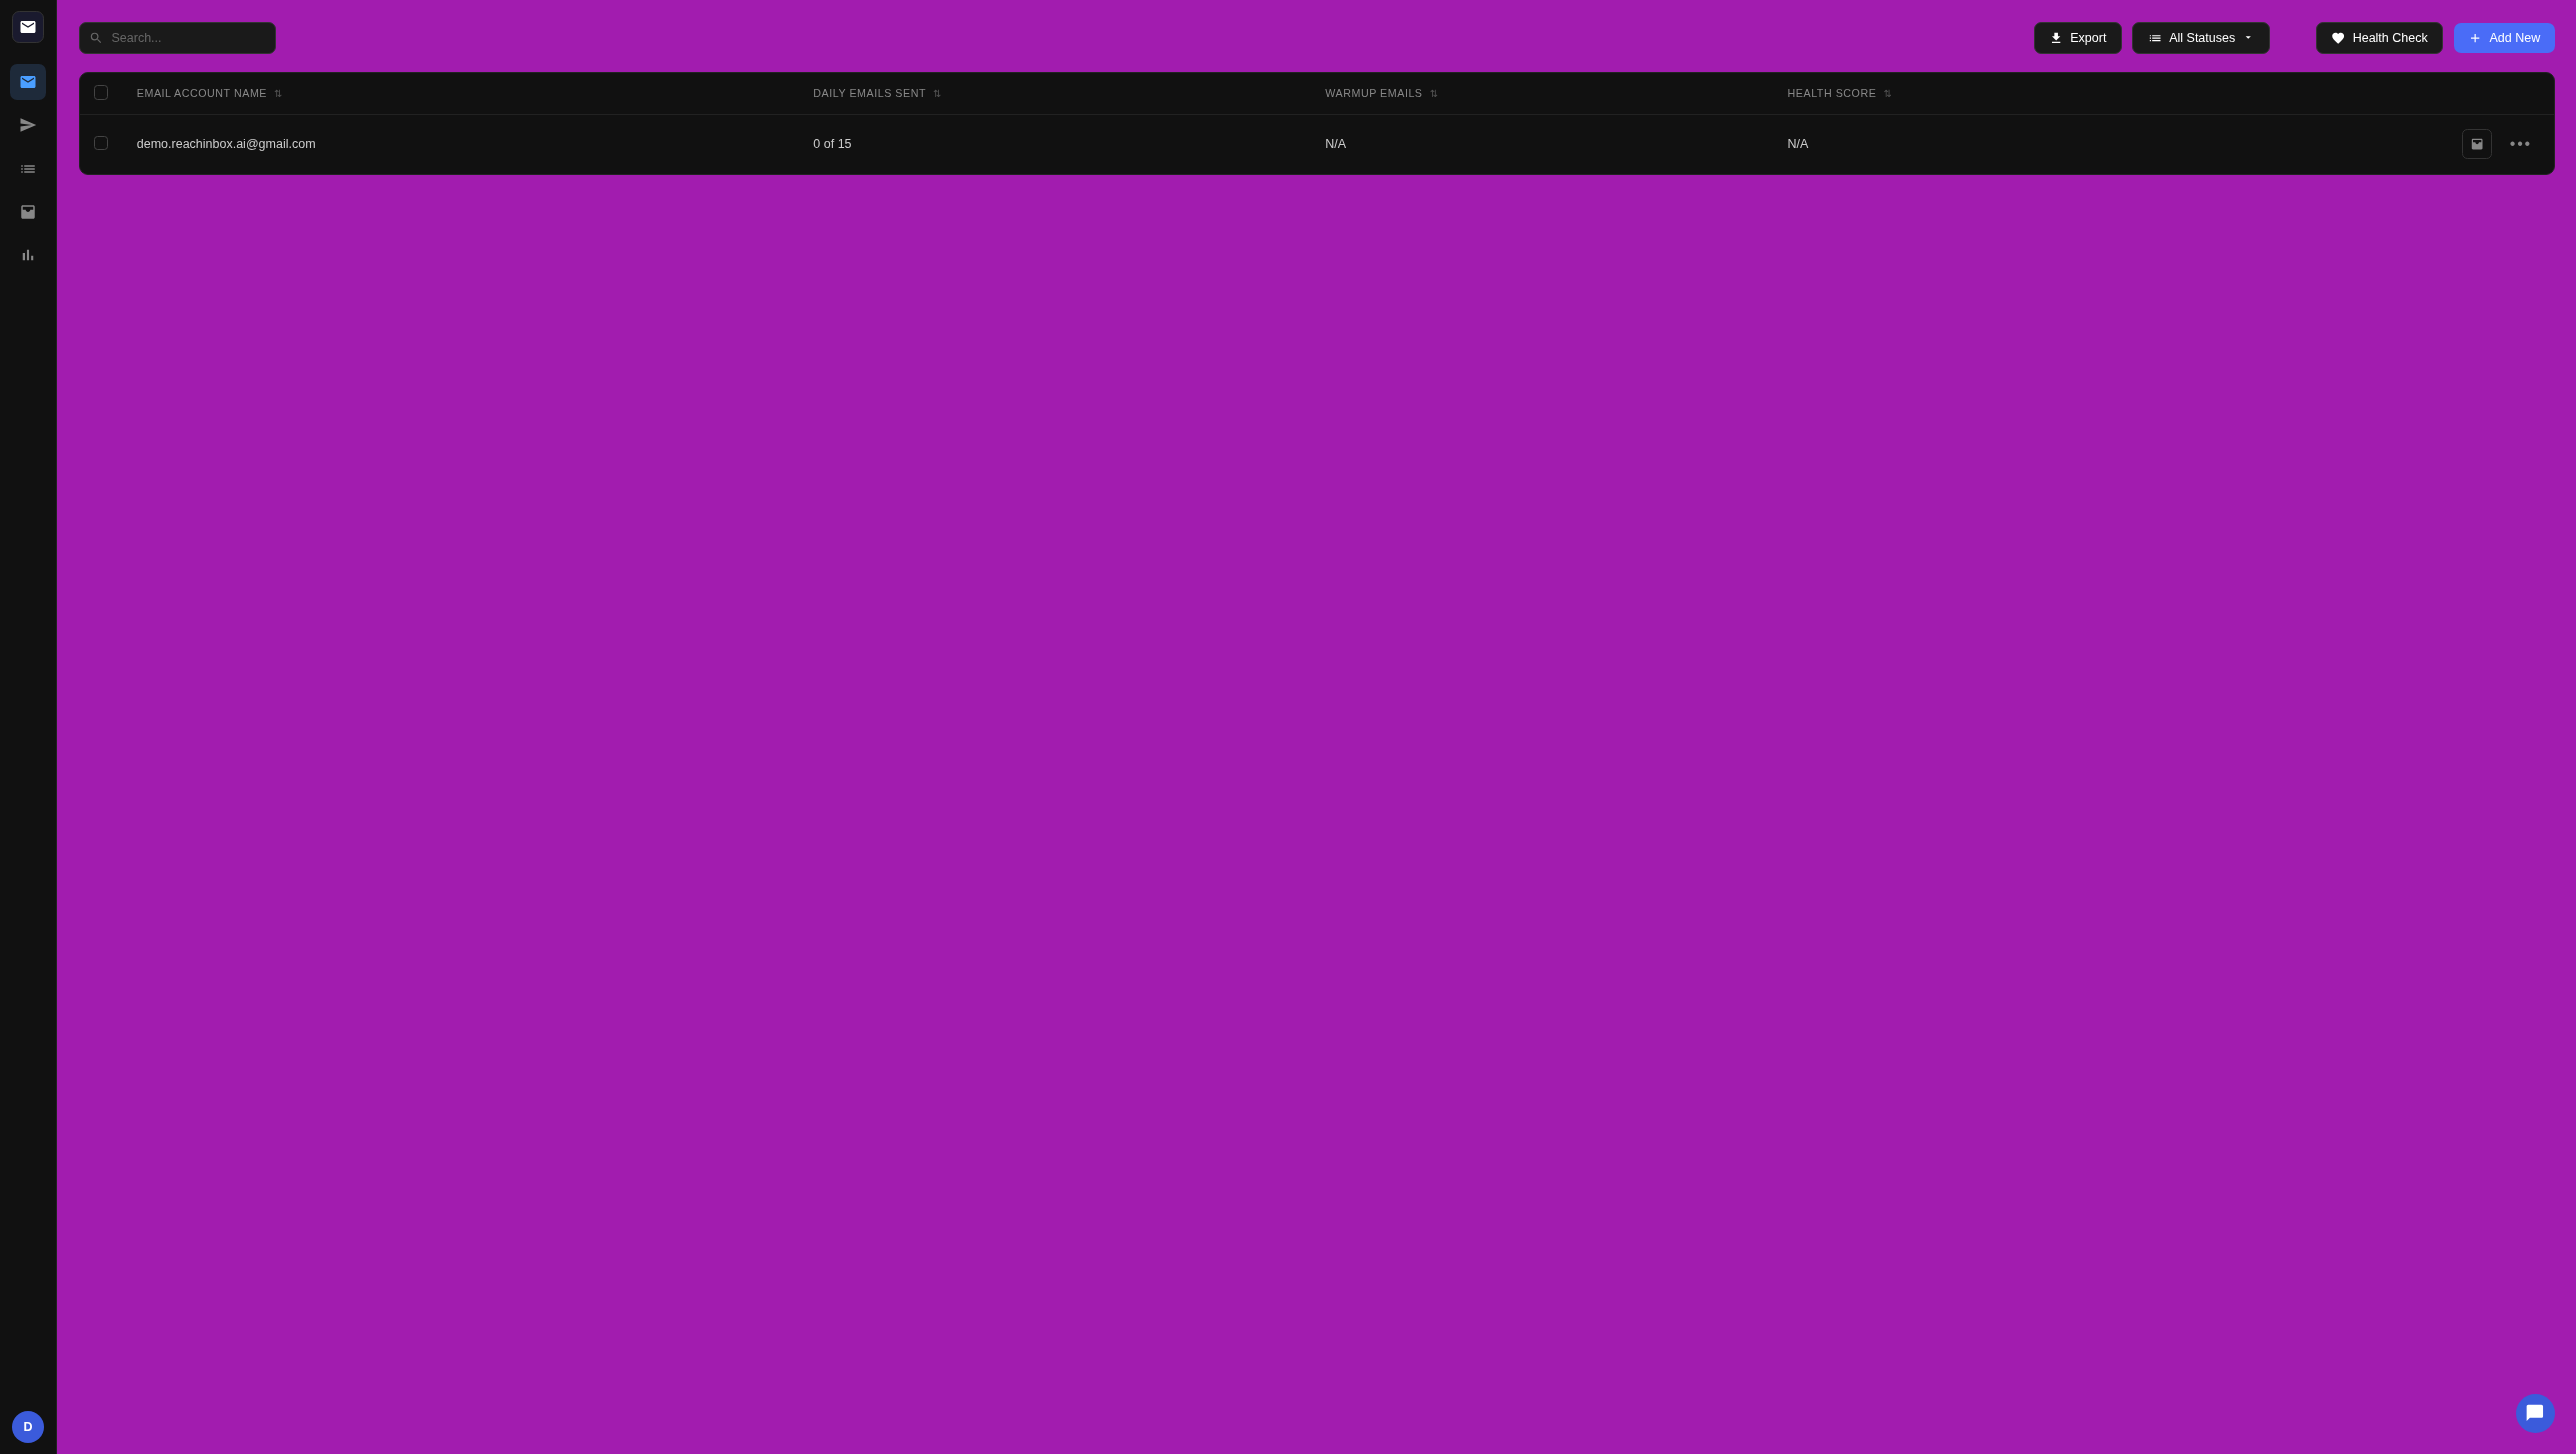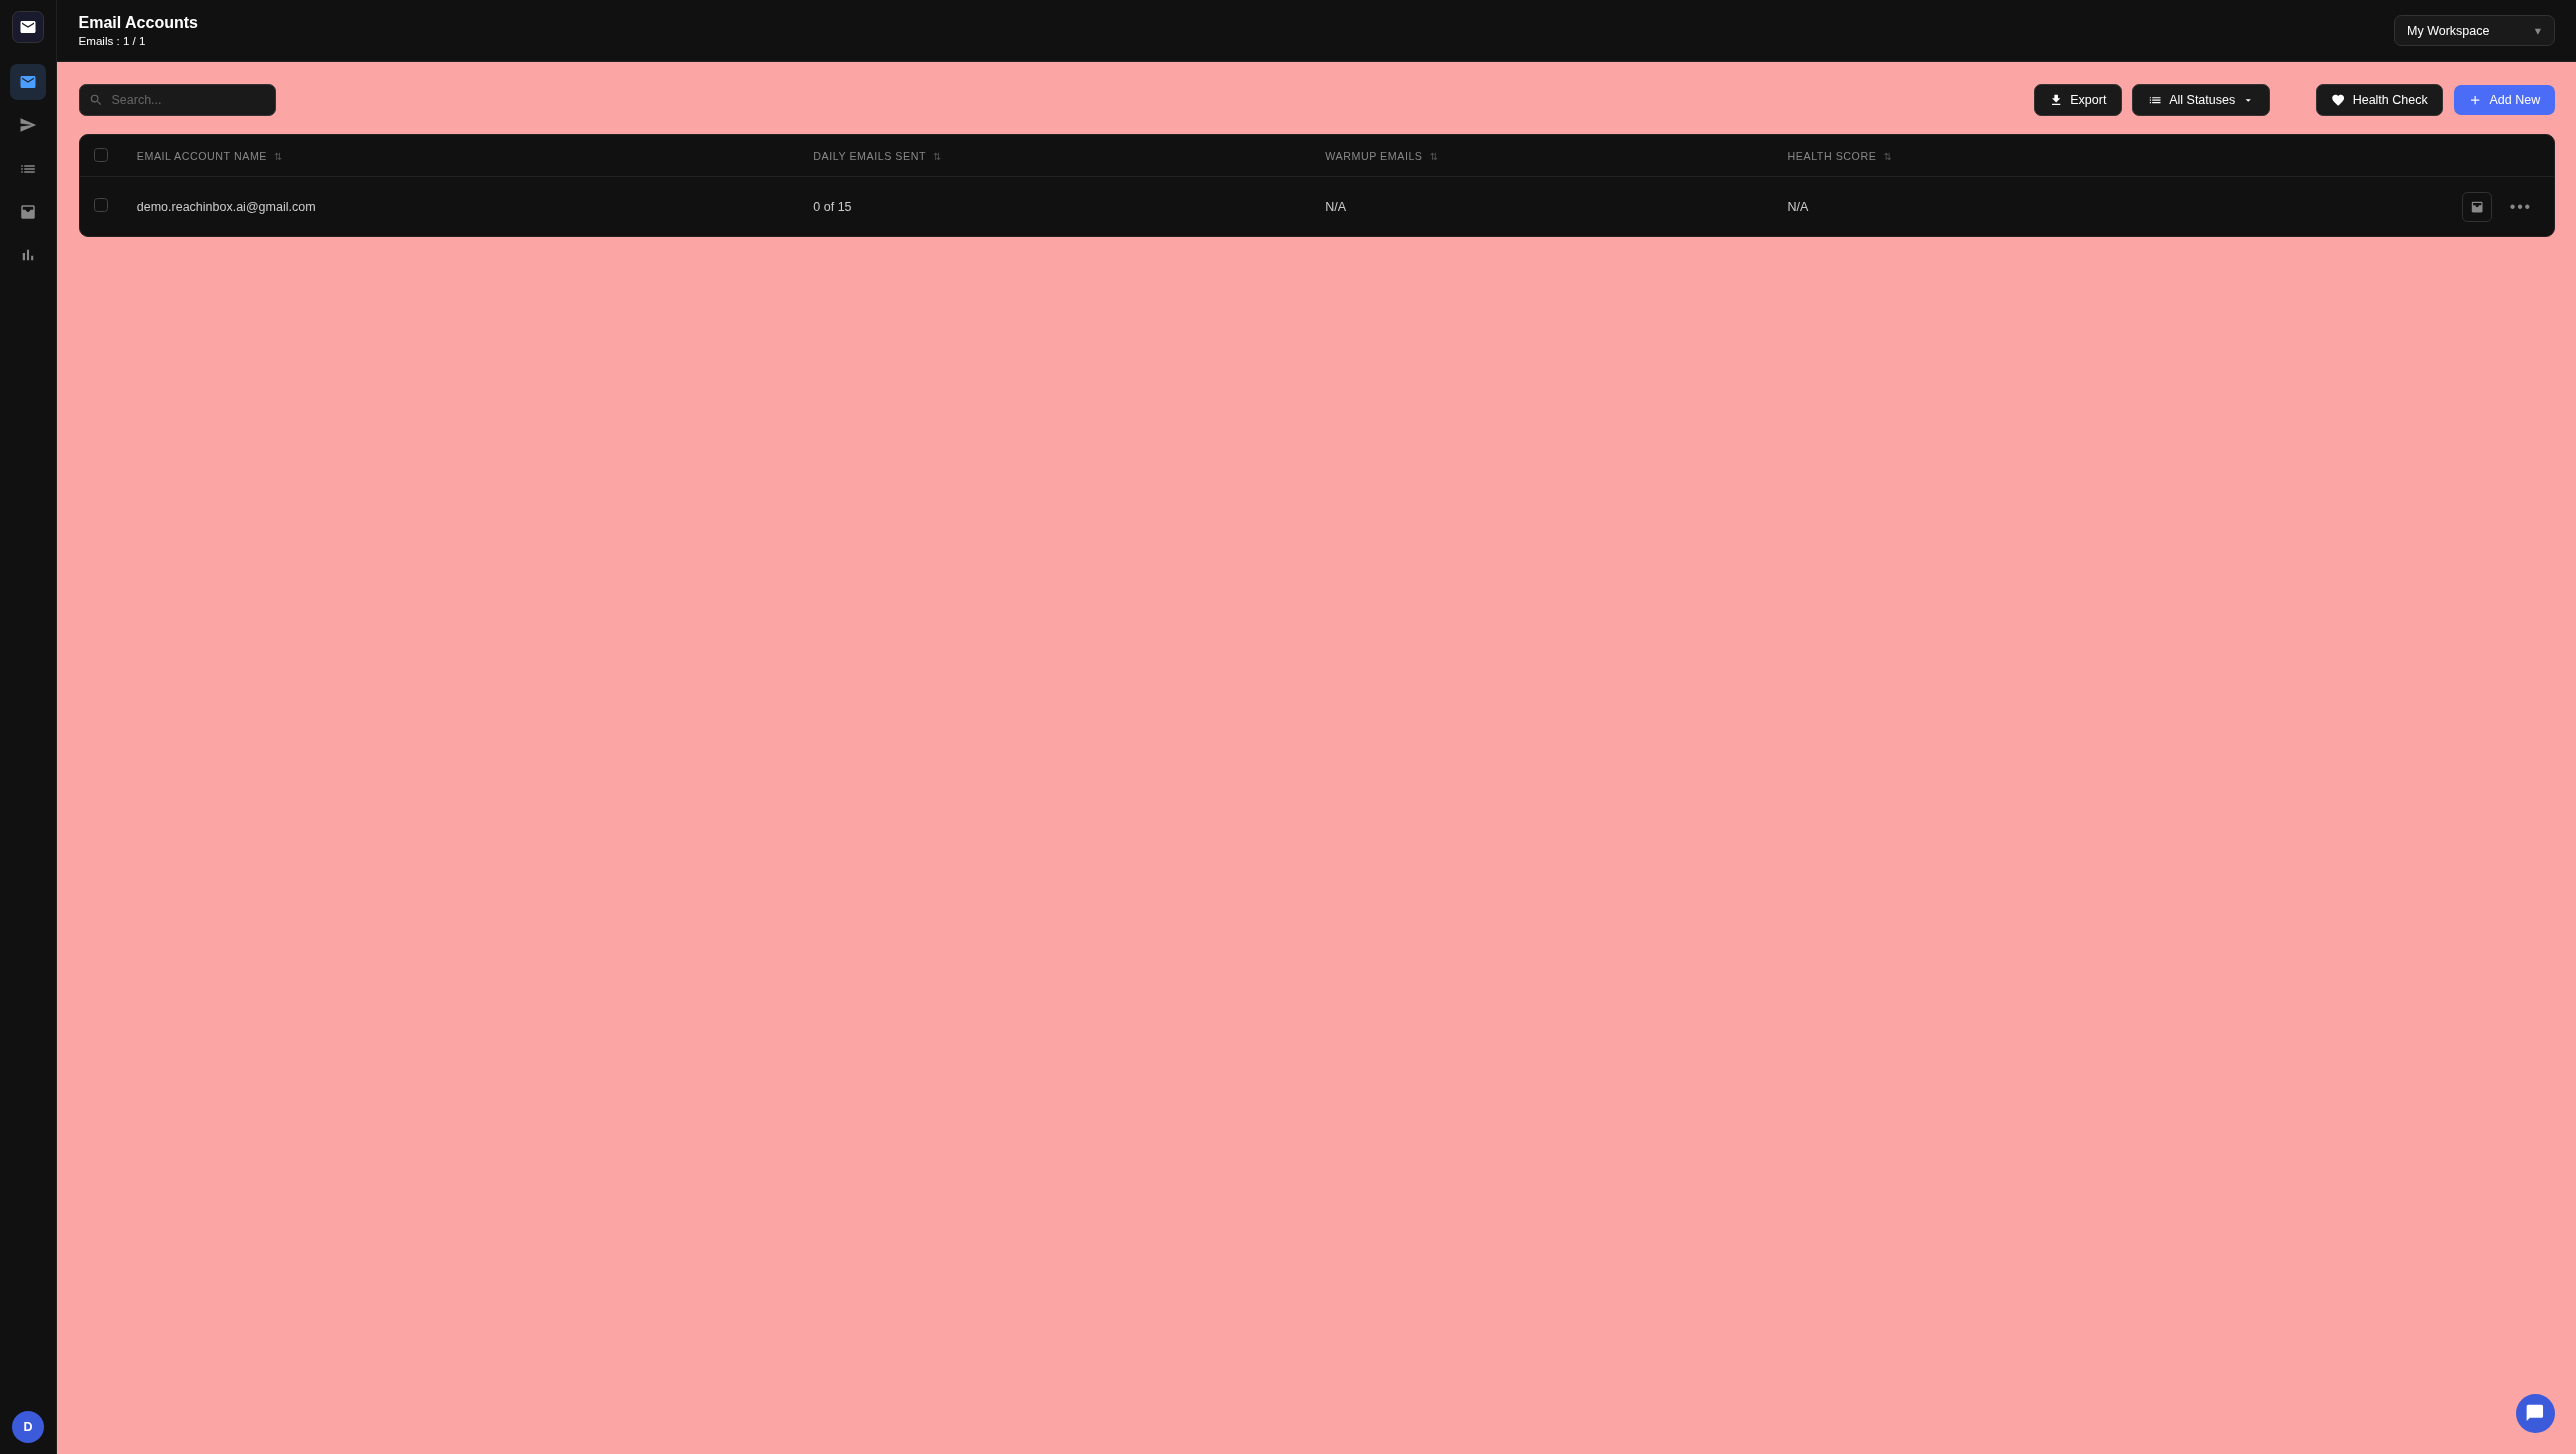--- a/index.html
+++ b/index.html
@@ -402,18 +402,6 @@
 
 <div class="main">
 
-  <div class="header">
-    <div class="header-left">
-      <div class="header-title">Email Accounts</div>
-      <div class="header-subtitle">
-        <span>Emails : </span><span style="color:#fff;font-weight:500;">1 / 1</span>
-      </div>
-    </div>
-    <div class="workspace-selector">
-      <span class="workspace-name">My Workspace</span>
-      <span class="chevron-icon">▾</span>
-    </div>
-  </div>
 
   <div class="content">
 

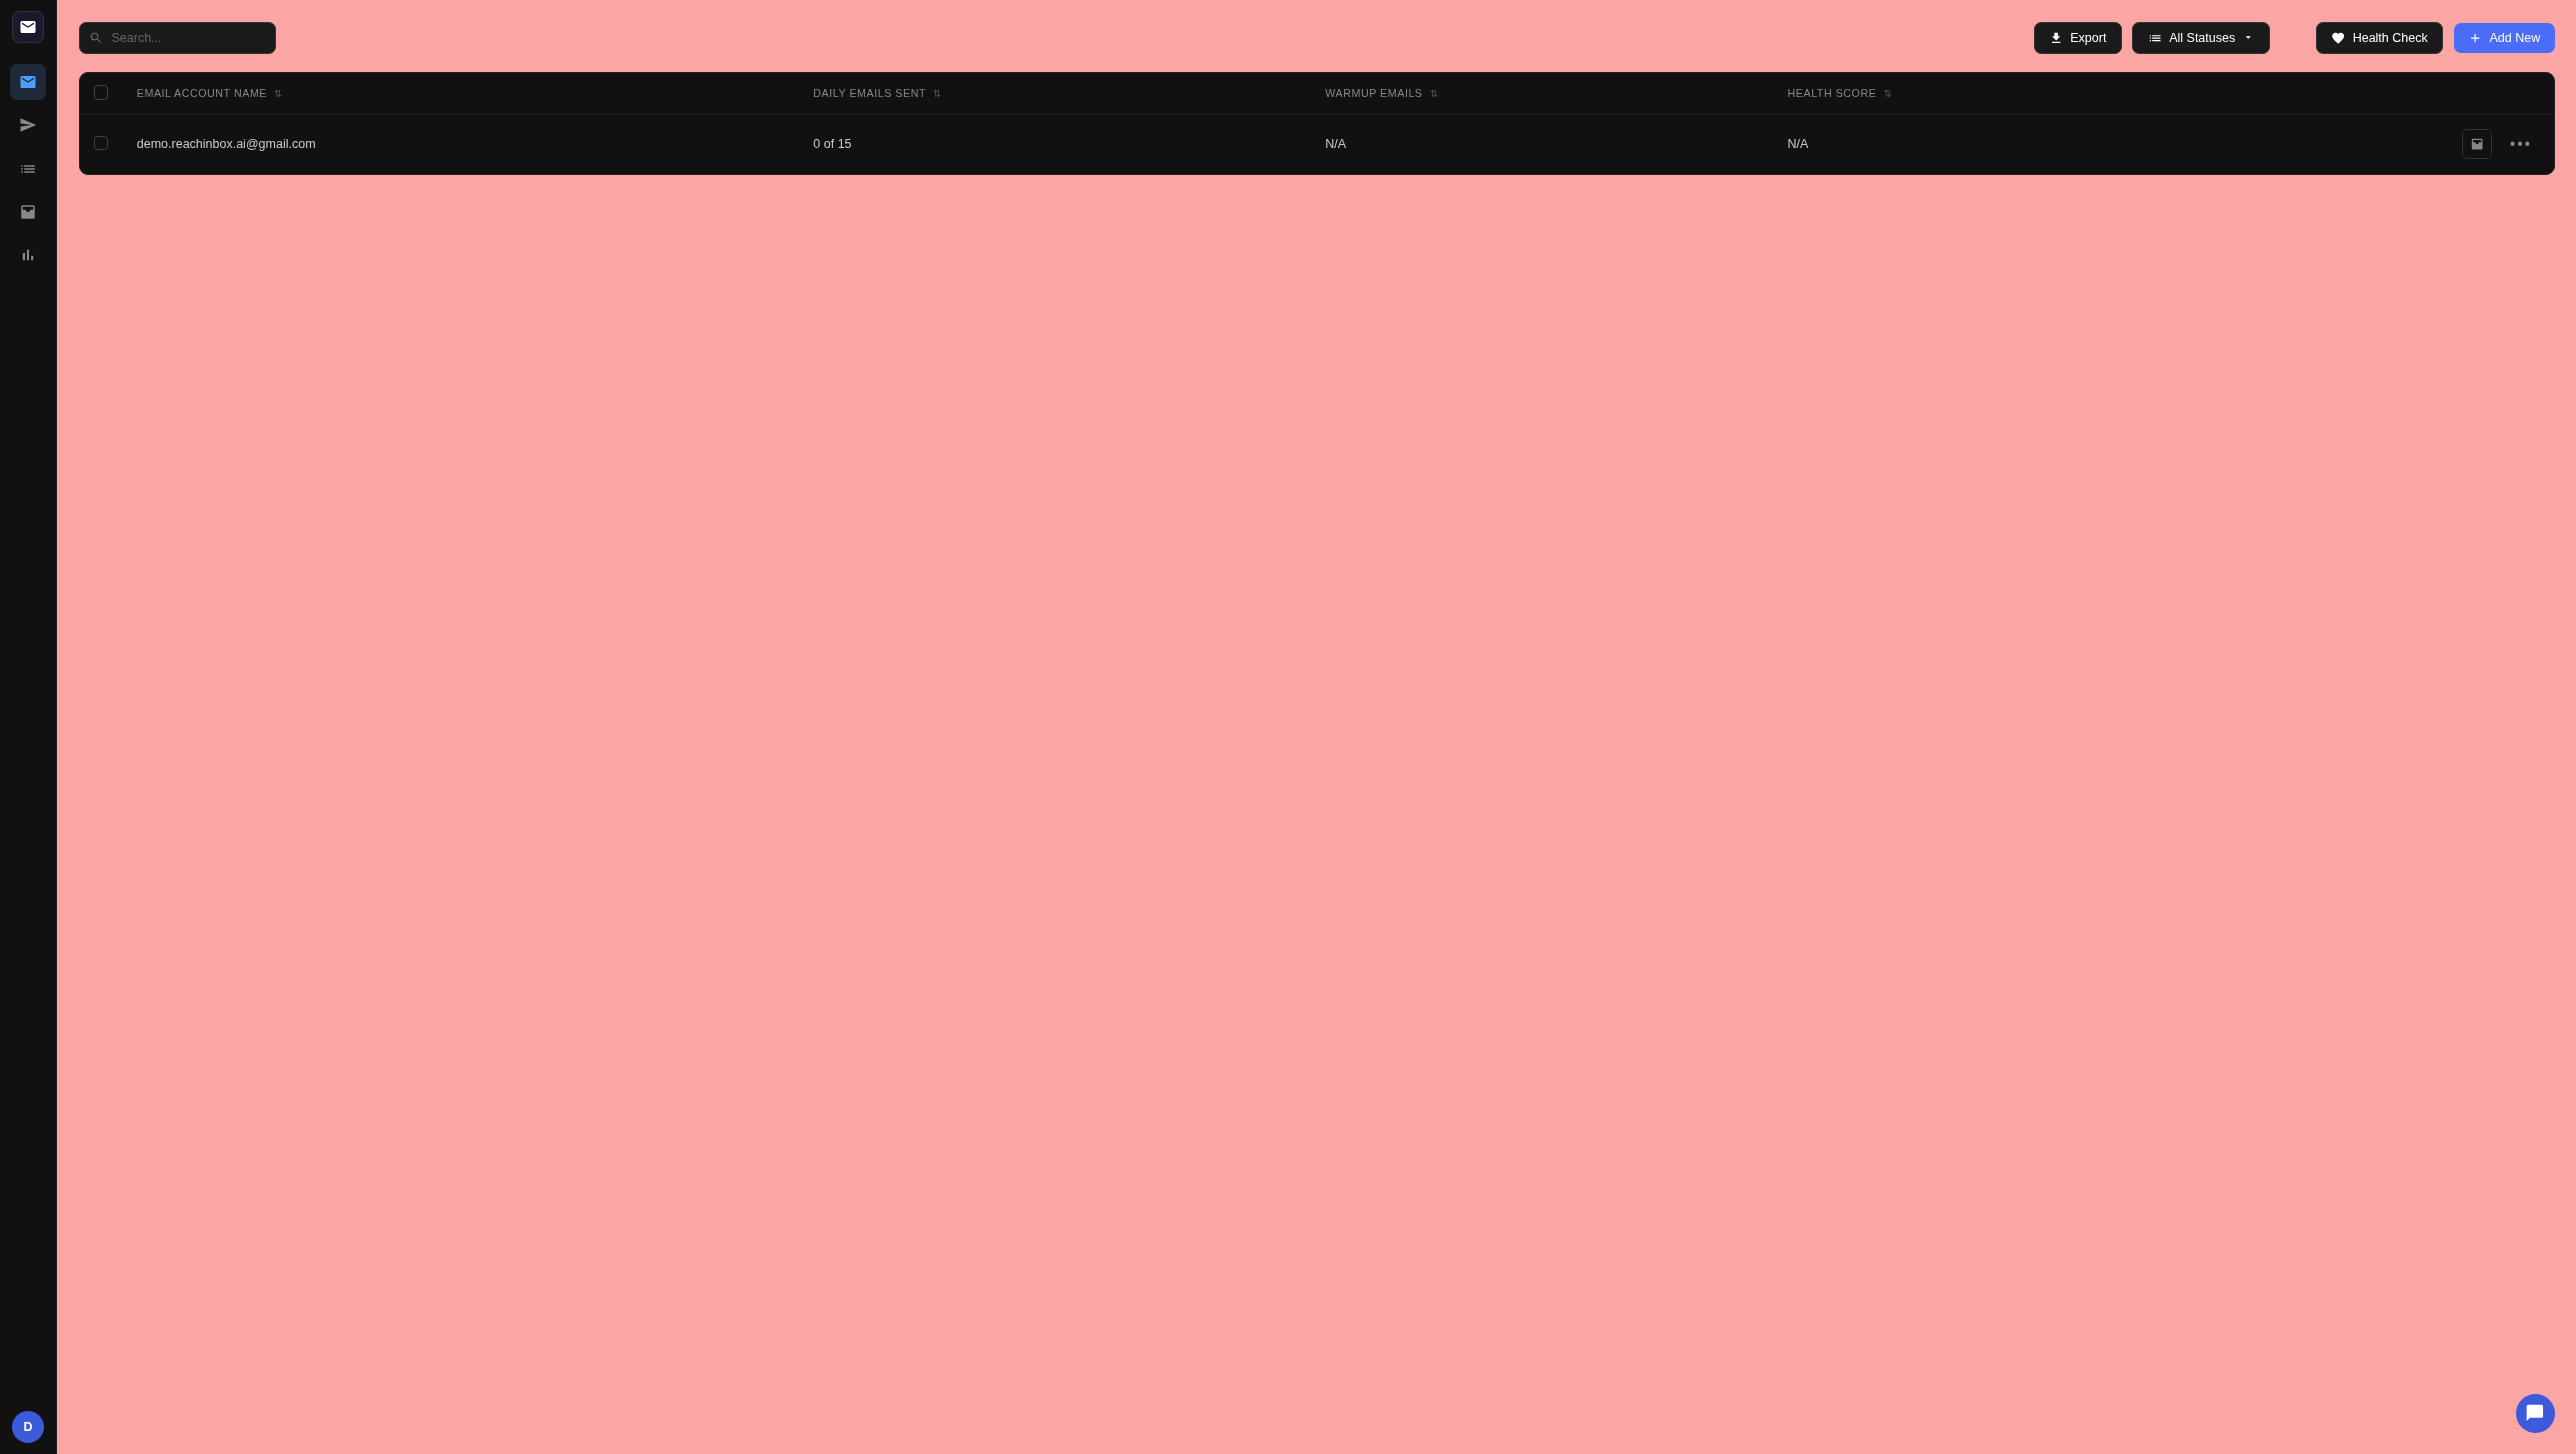--- a/index.html
+++ b/index.html
@@ -161,7 +161,7 @@
       flex: 1;
       padding: 21.5px;
       overflow-y: auto;
-      background: #fca5a5;
+      background: #a21caf;
     }
 
     

